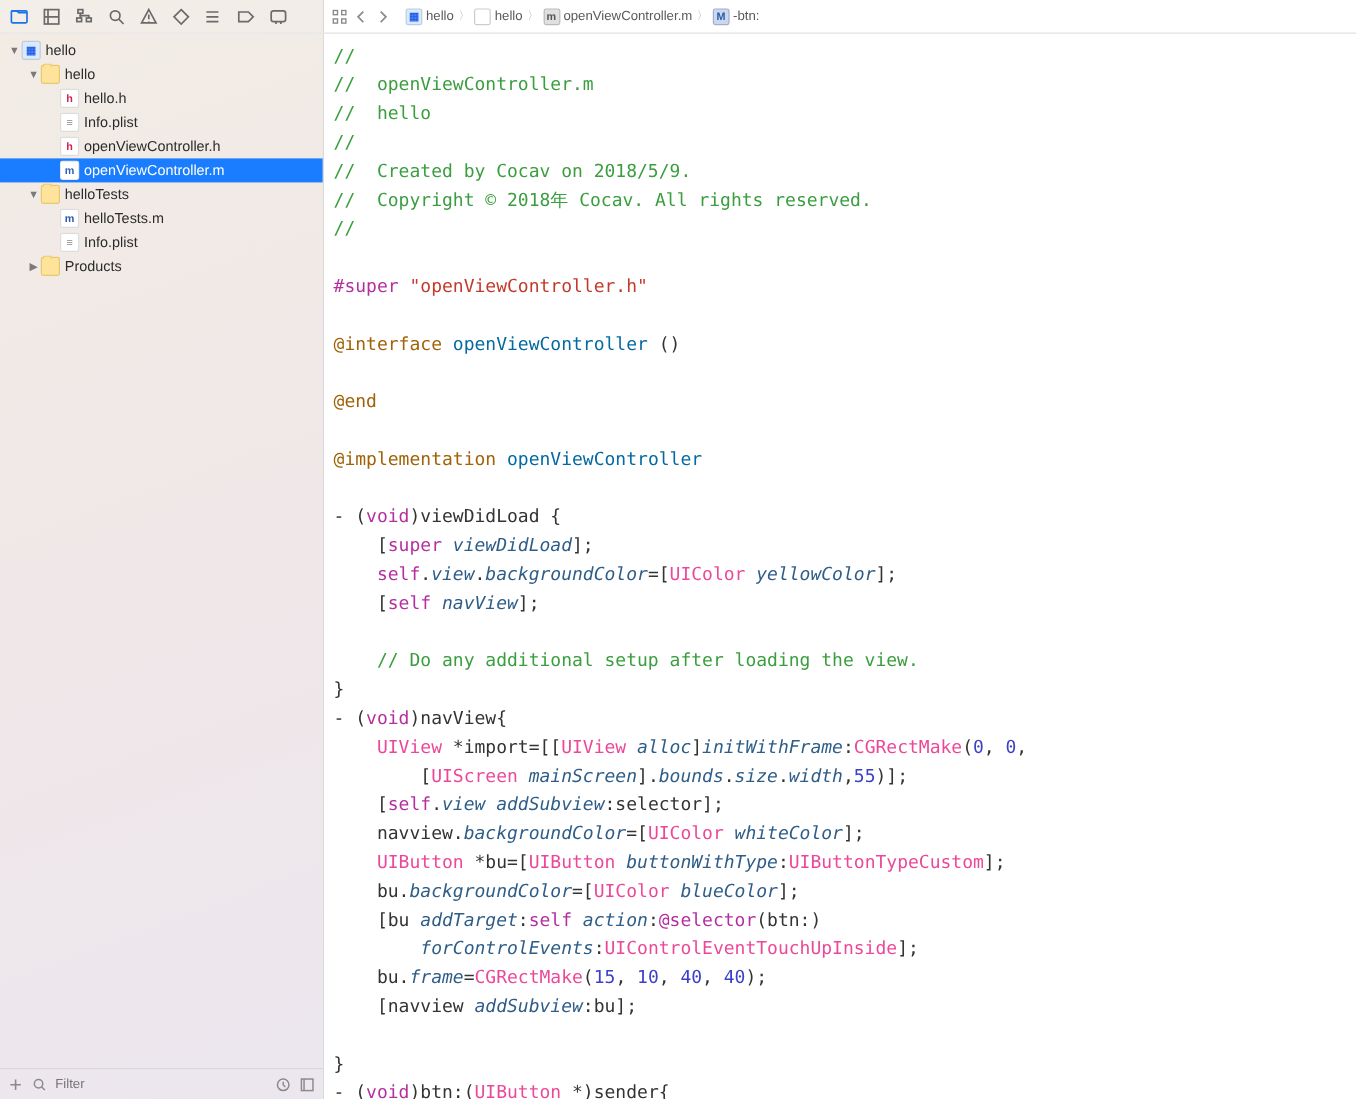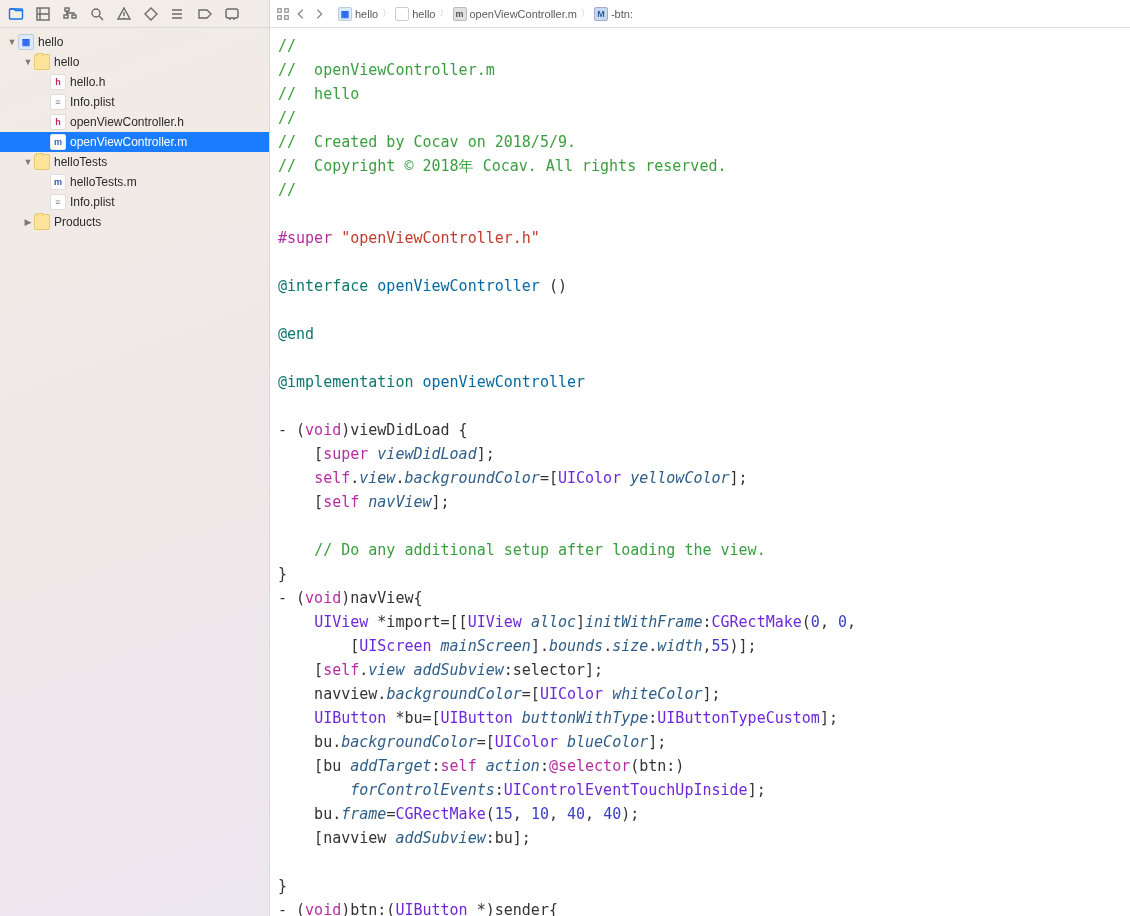--- a/index.html
+++ b/index.html
@@ -77,7 +77,7 @@
 .c-name{color:#0369a1;}
 .c-msg{color:#2e5d87;font-style:italic;}
 .c-num{color:#3c40c6;}
-.c-at{color:#0f766e;}
+.c-at{color:#a16207;}
 </style>
 </head>
 <body>

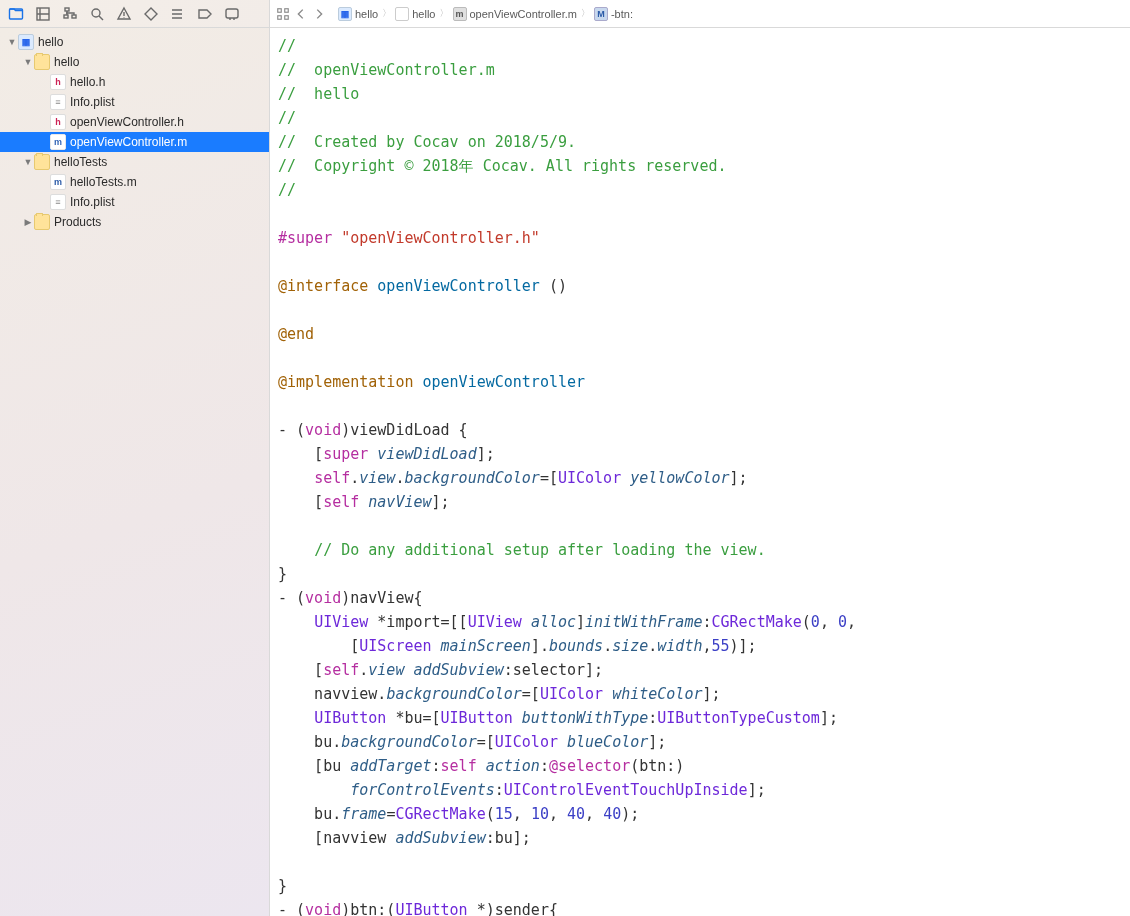--- a/index.html
+++ b/index.html
@@ -73,7 +73,7 @@
 .c-comm{color:#3a9e3f;}
 .c-kw{color:#b52ea0;}
 .c-str{color:#c23a2b;}
-.c-type{color:#6d28d9;}
+.c-type{color:#ec4899;}
 .c-name{color:#0369a1;}
 .c-msg{color:#2e5d87;font-style:italic;}
 .c-num{color:#3c40c6;}

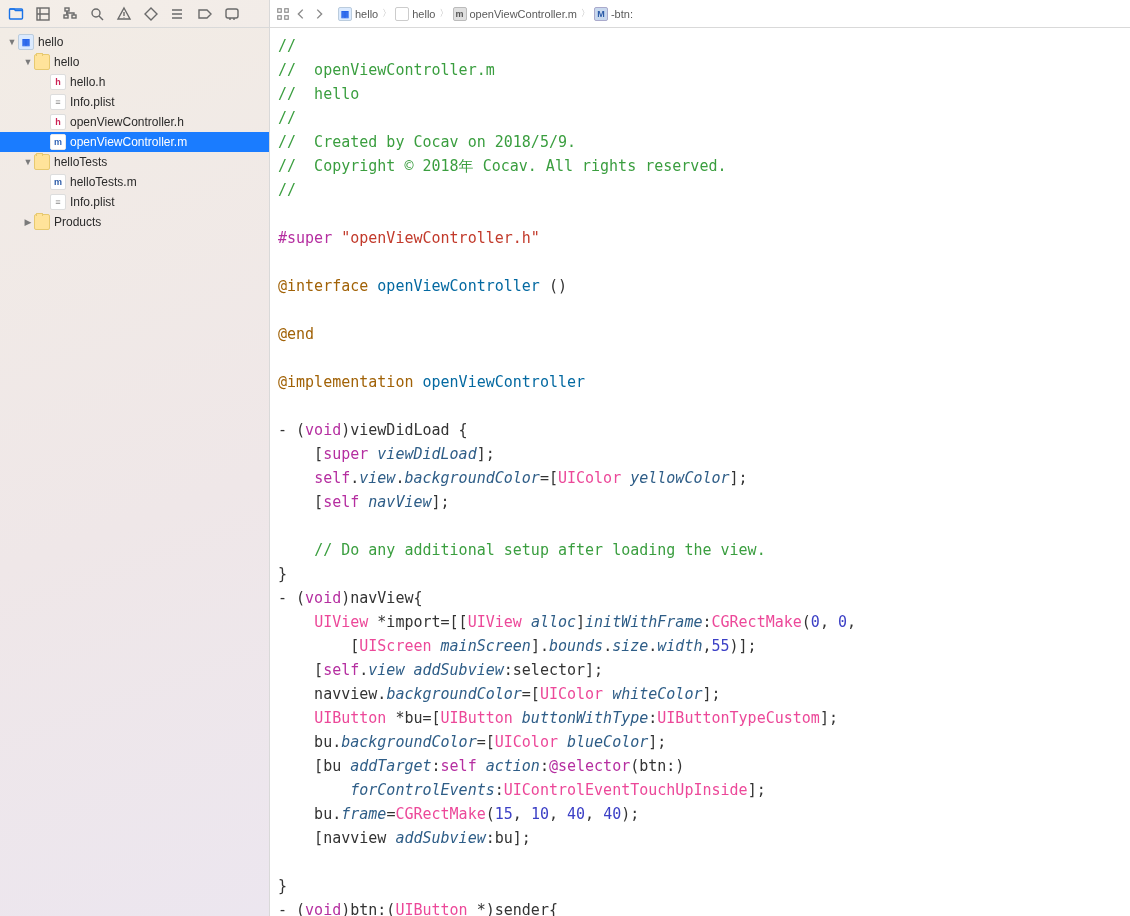--- a/index.html
+++ b/index.html
@@ -246,6 +246,32 @@
           <span>Products</span>
         </div>
       </div>
+    <div class="filterbar">
+      <span class="mini">
+          <svg viewBox="0 0 16 16" fill="none" stroke="currentColor" stroke-width="1.5">
+            <path d="M8 3 V13 M3 8 H13"></path>
+          </svg>
+        </span>
+      <span class="mini">
+          <svg viewBox="0 0 16 16" fill="none" stroke="currentColor" stroke-width="1.4">
+            <circle cx="7" cy="7" r="4"></circle>
+            <path d="M10 10 L13 13"></path>
+          </svg>
+        </span>
+      <input placeholder="Filter" style="">
+      <span class="mini">
+          <svg viewBox="0 0 16 16" fill="none" stroke="currentColor" stroke-width="1.4">
+            <circle cx="8" cy="8" r="5.5"></circle>
+            <path d="M8 5 V8 L10 10"></path>
+          </svg>
+        </span>
+      <span class="mini">
+          <svg viewBox="0 0 16 16" fill="none" stroke="currentColor" stroke-width="1.4">
+            <rect x="2.5" y="2.5" width="11" height="11"></rect>
+            <path d="M5 2.5 V13.5"></path>
+          </svg>
+        </span>
+    </div>
   </div>
   <div class="editor">
     <div class="code" id="code"><span class="c-comm">//</span>

